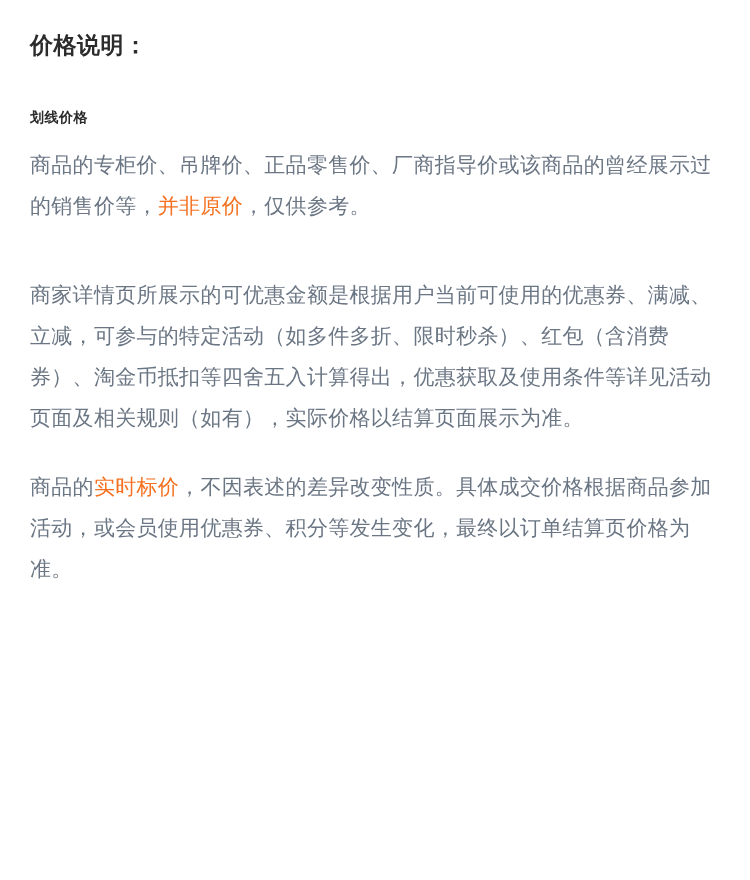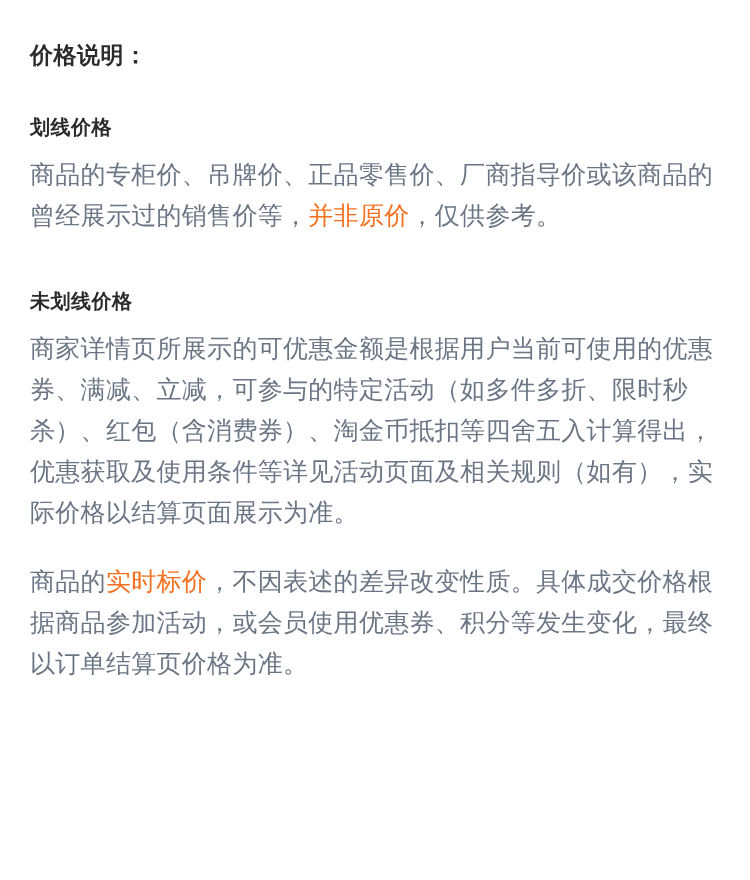--- a/index.html
+++ b/index.html
@@ -17,7 +17,7 @@
     box-sizing: border-box;
     width: 750px;
     height: 880px;
-    padding: 38px 30px 0 30px;
+    padding: 28px 30px 0 30px;
     background: #ffffff;
   }
   .doc-title {

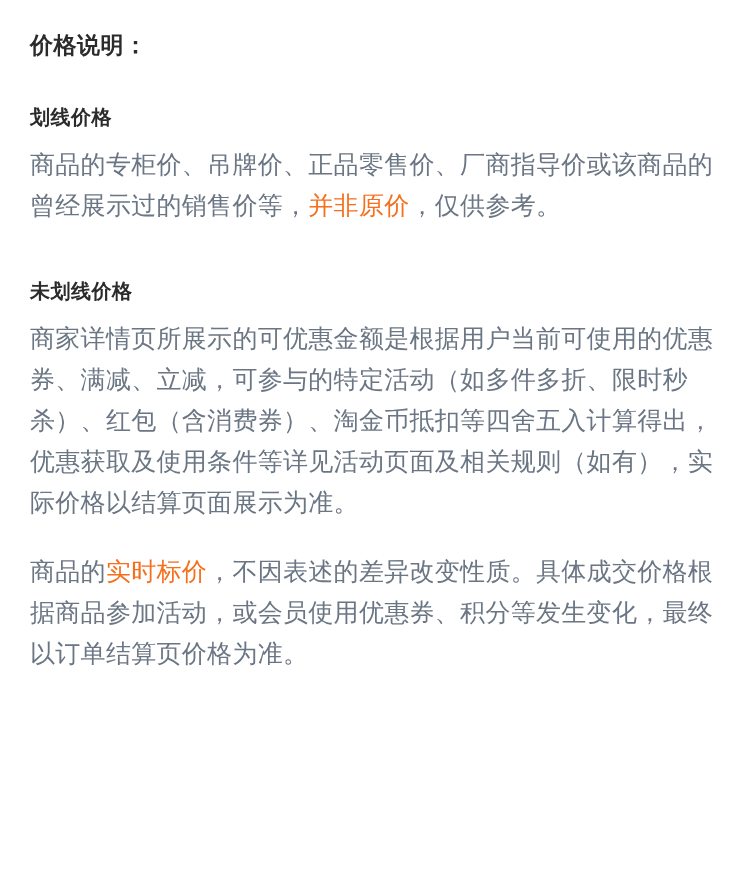--- a/index.html
+++ b/index.html
@@ -32,7 +32,7 @@
     margin-bottom: 30px;
   }
   .section-heading {
-    font-size: 20px;
+    font-size: 14px;
     font-weight: bold;
     color: #2b2b2b;
     line-height: 34px;

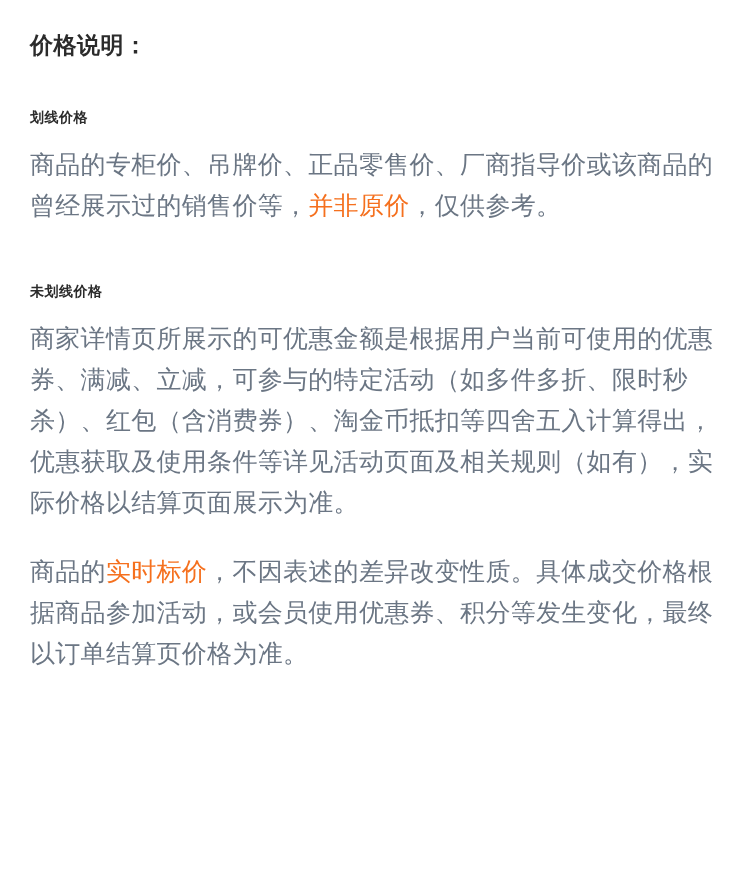--- a/index.html
+++ b/index.html
@@ -40,7 +40,7 @@
     letter-spacing: 0.5px;
   }
   .para {
-    font-size: 25px;
+    font-size: 21px;
     line-height: 41px;
     color: #6b7684;
     margin: 0 0 0 0;

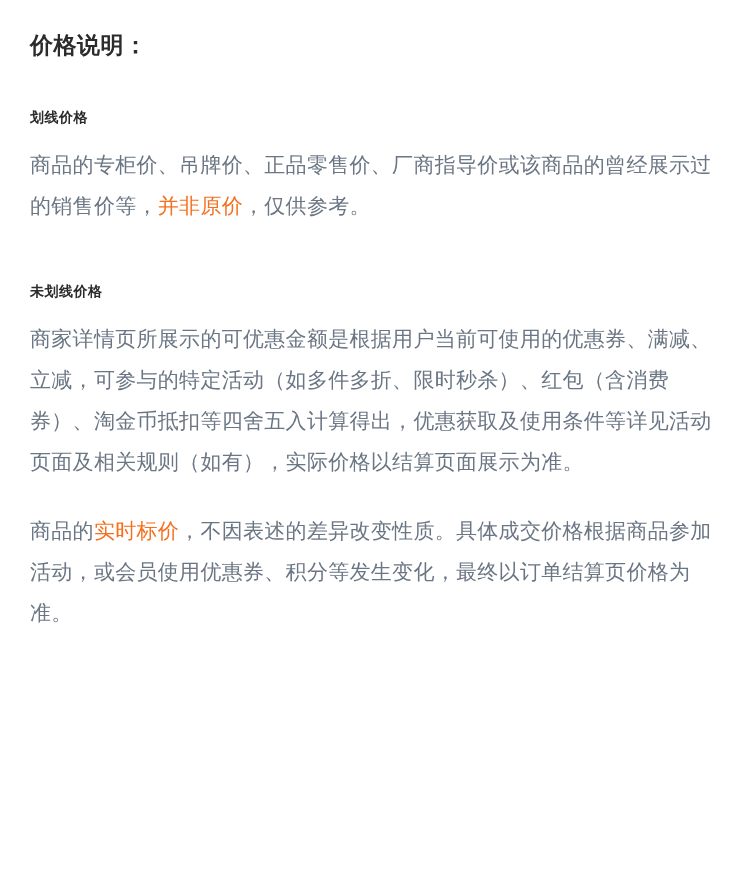--- a/index.html
+++ b/index.html
@@ -73,7 +73,6 @@
   <div class="block-gap"></div>
 
   <div class="section">
-    <h2 class="section-heading">未划线价格</h2>
     <p class="para">
       <span>商家详情页所展示的可优惠金额是根据用户当前可使用的优惠券、满减、立减，可参与的特定活动（如多件多折、限时秒杀）、红包（含消费券）、淘金币抵扣等四舍五入计算得出，优惠获取及使用条件等详见活动页面及相关规则（如有），实际价格以结算页面展示为准。</span>
     </p>

